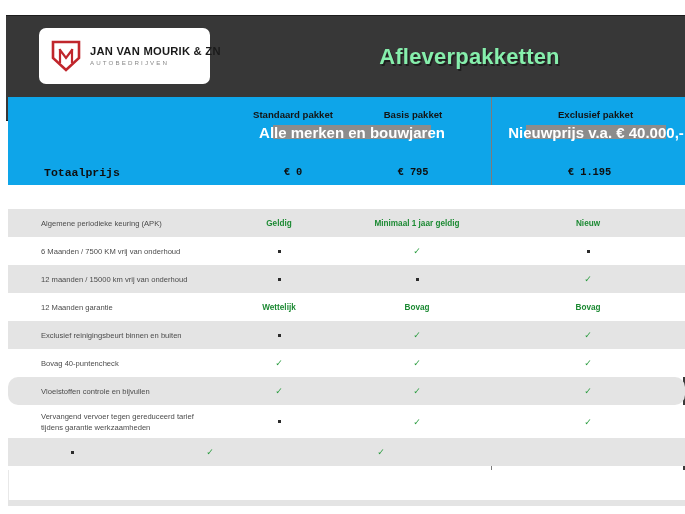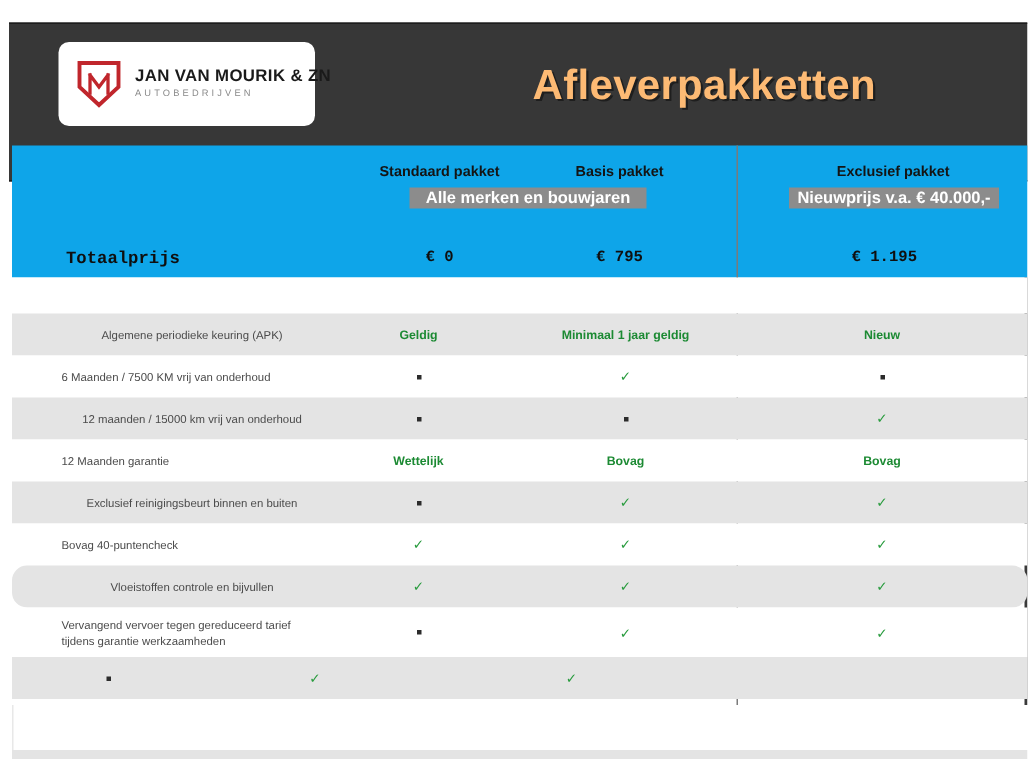--- a/index.html
+++ b/index.html
@@ -79,9 +79,9 @@
     display: flex;
     align-items: center;
     justify-content: center;
-    font-size: 28px;
-    font-weight: bold;
-    color: #fdba74;
+    font-size: 22px;
+    font-weight: bold;
+    color: #86efac;
     letter-spacing: 0.2px;
     text-shadow: 1.5px 1.5px 0 rgba(0,0,0,0.45);
   }

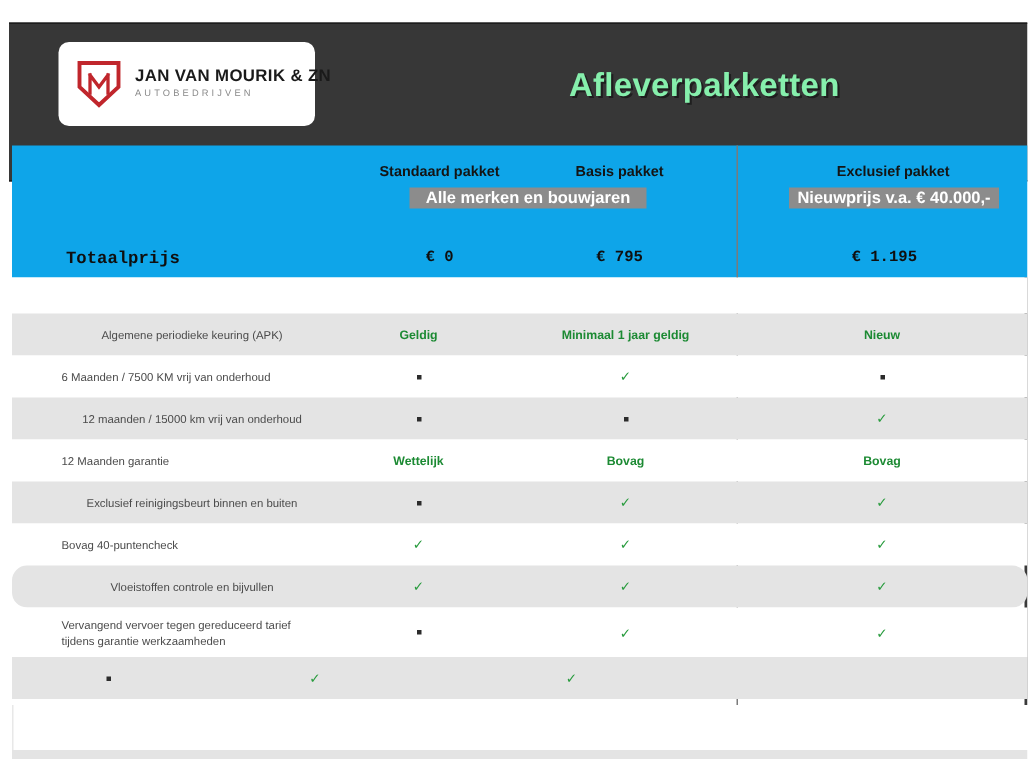--- a/index.html
+++ b/index.html
@@ -111,7 +111,7 @@
     position: absolute;
     background: #8c8c8c;
     color: #ffffff;
-    font-size: 11px;
+    font-size: 15px;
     font-weight: bold;
     display: flex;
     align-items: center;

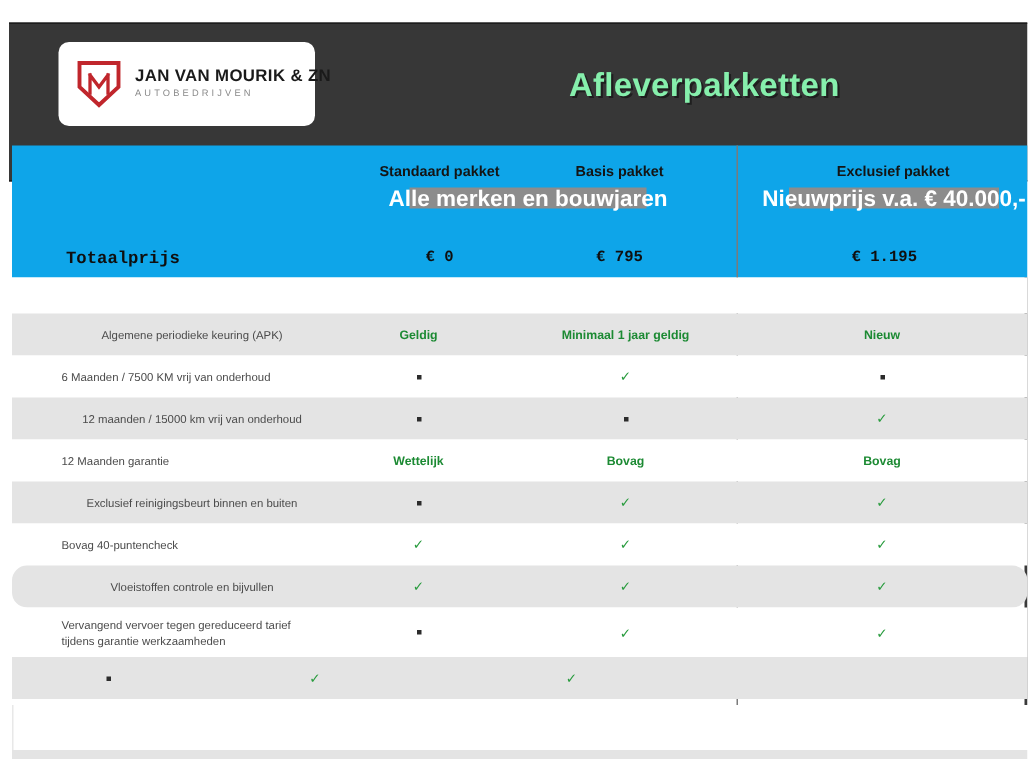--- a/index.html
+++ b/index.html
@@ -182,7 +182,7 @@
     align-items: center;
     box-sizing: border-box;
   }
-  .row.alt  { background: #e4e4e4; text-align: center; }
+  .row.alt  { background: #e4e4e4; }
   .row.norm { background: #ffffff; }
 
   .cell-label {

